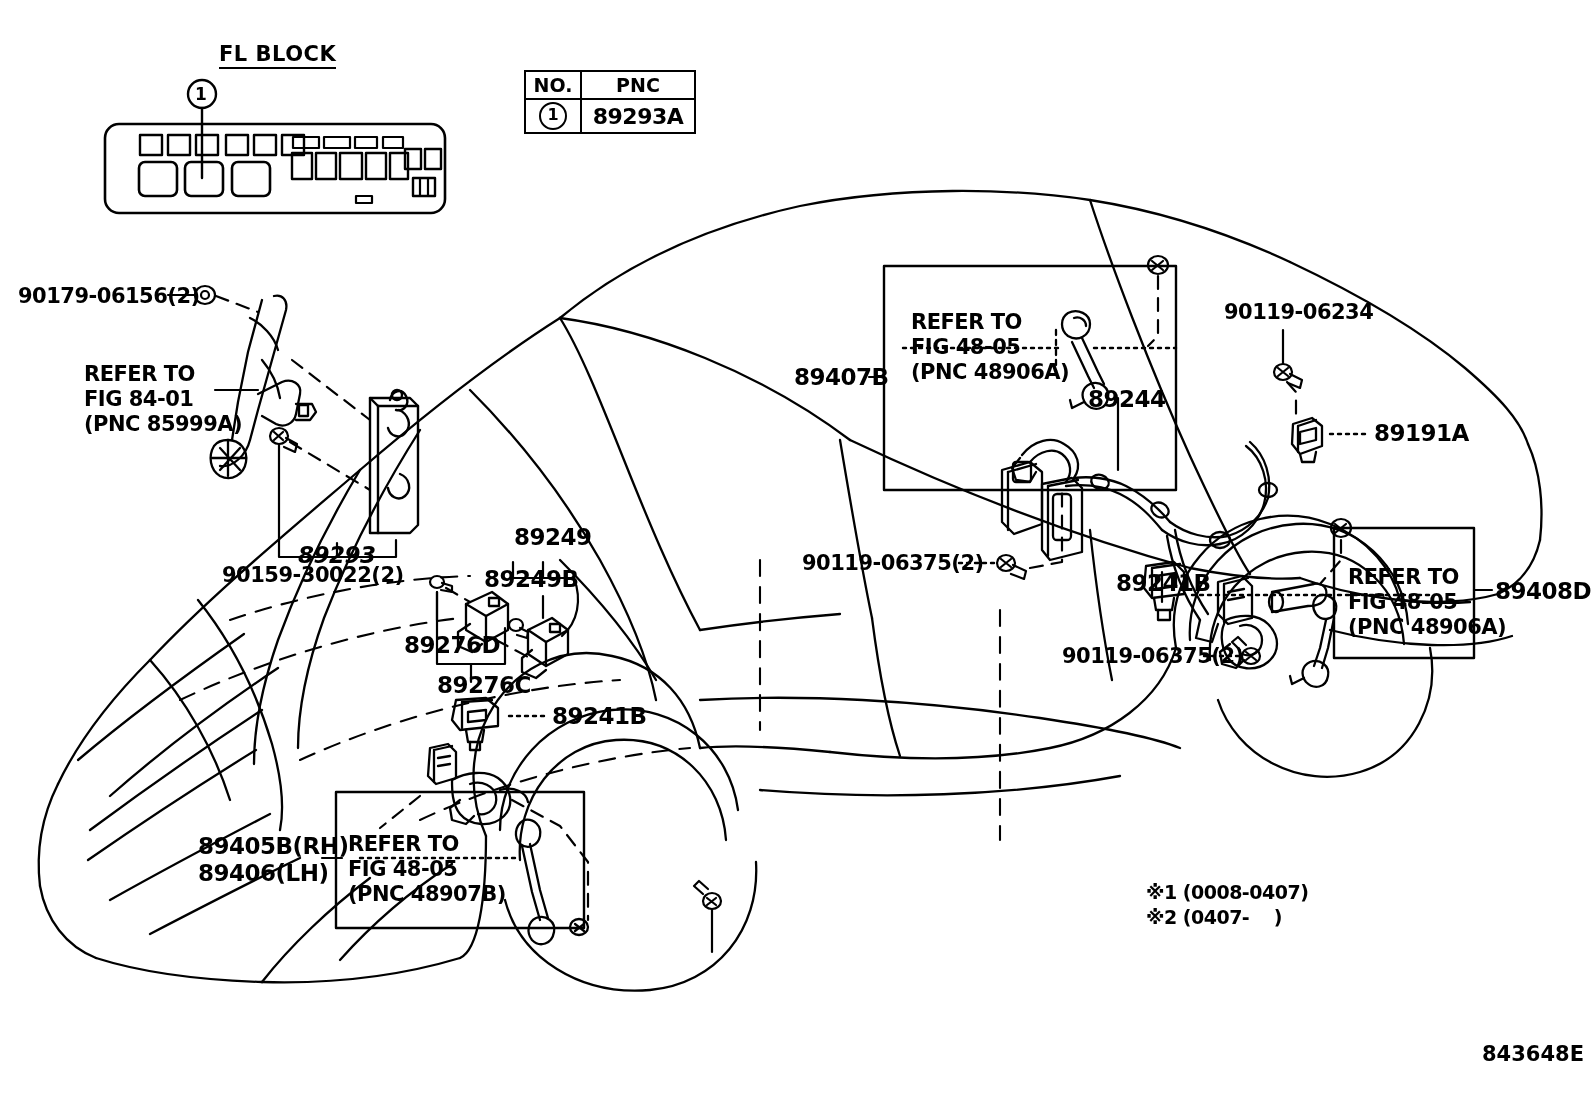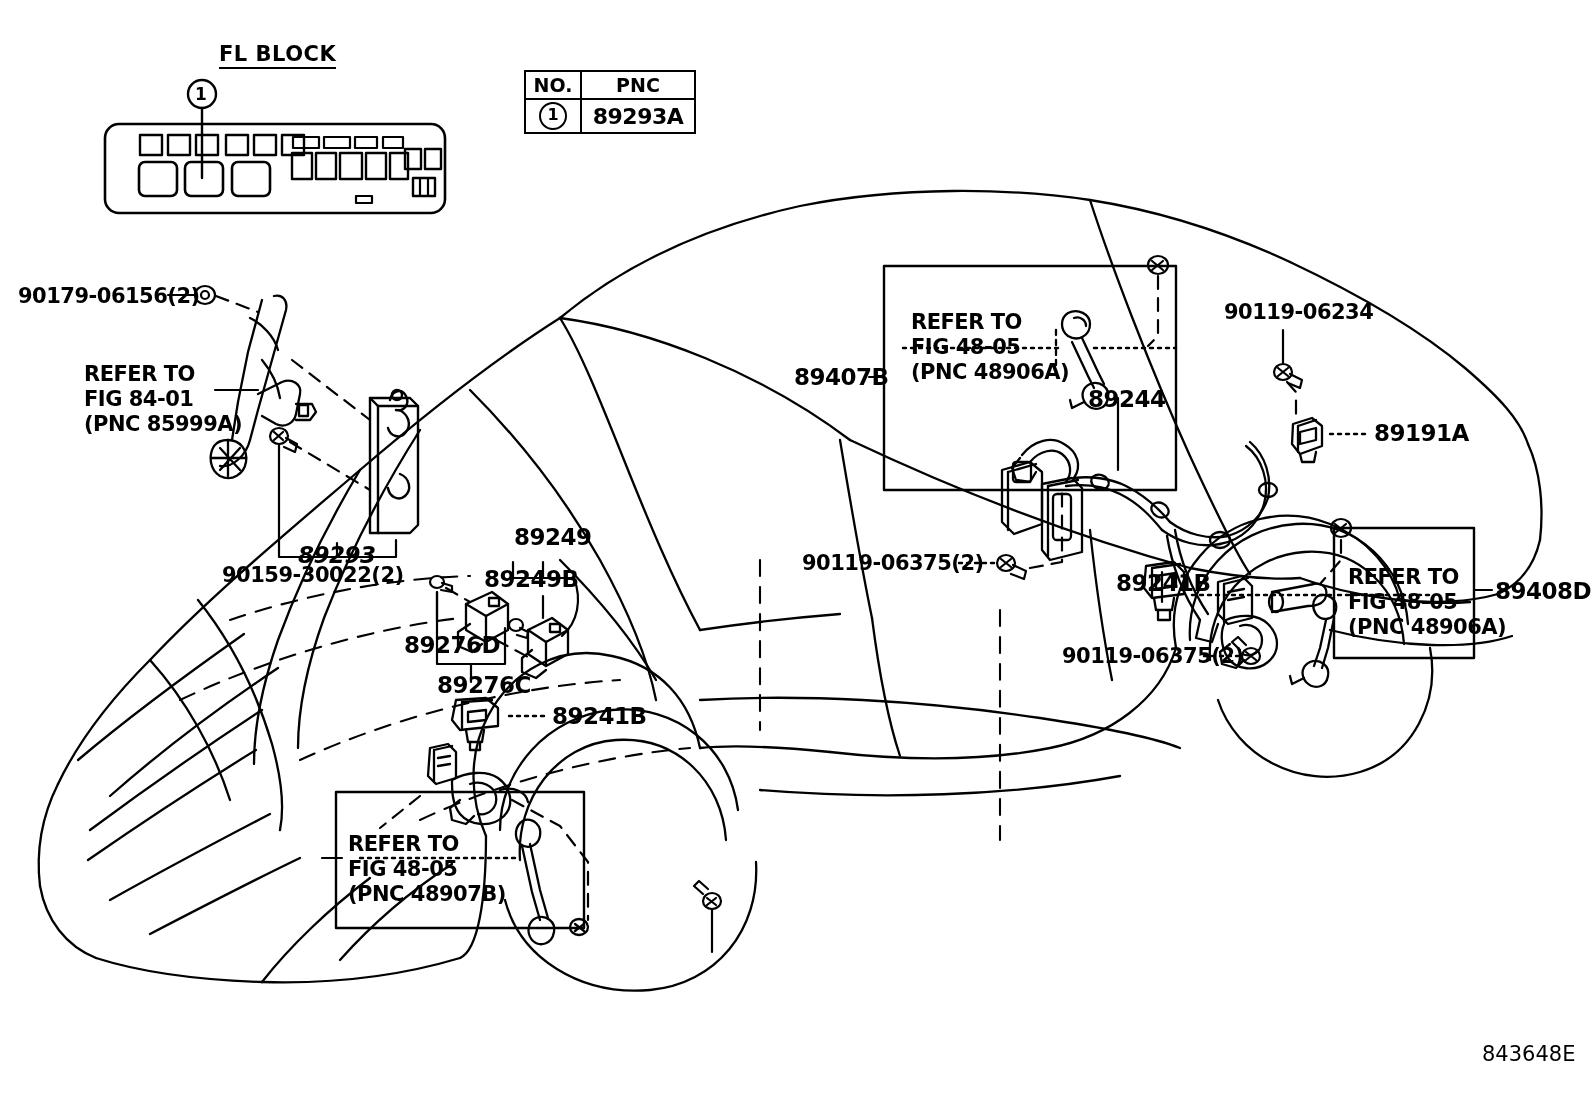--- a/index.html
+++ b/index.html
@@ -557,6 +557,8 @@
 
   <div class="lbl lbl-lg" style="left:552px; top:703px;">89241B</div>
 
+  <div class="lbl lbl-lg" style="left:198px; top:833px;">89405B(RH)
+89406(LH)</div>
 
   <div class="lbl lbl-md" style="left:348px; top:832px;">REFER TO
 FIG 48-05

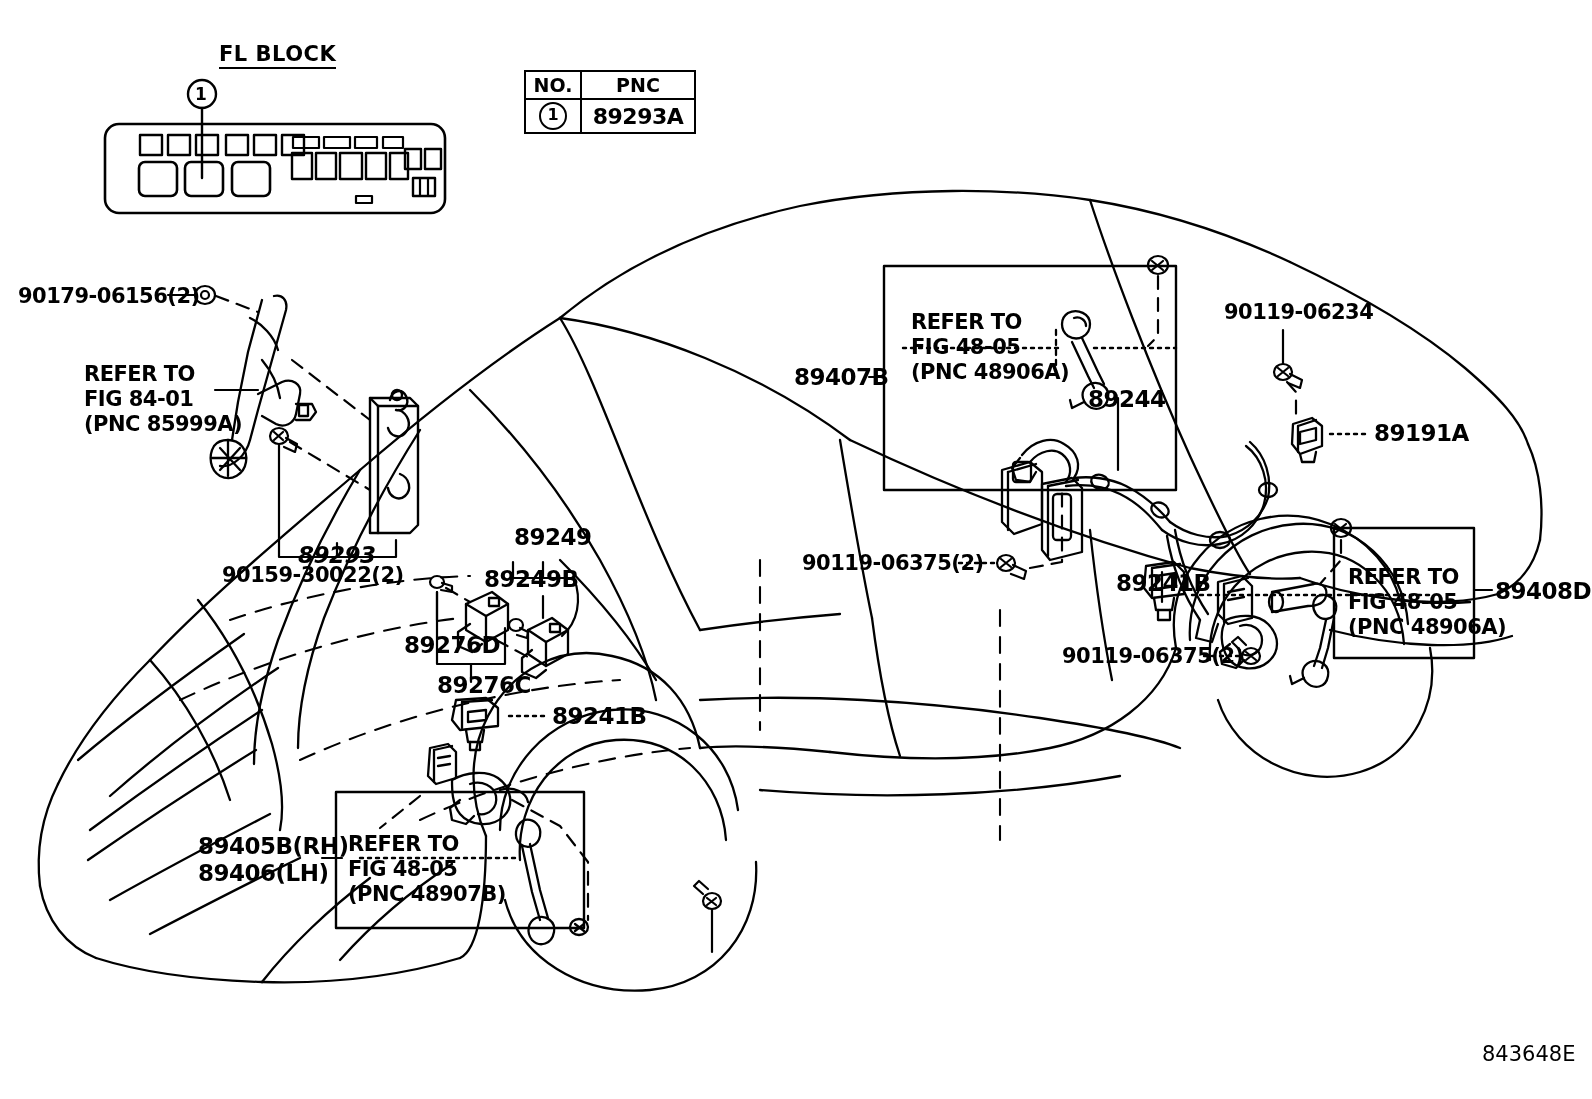--- a/index.html
+++ b/index.html
@@ -589,6 +589,8 @@
   <div class="lbl lbl-lg" style="left:1495px; top:578px;">89408D</div>
 
 
+  <div class="note-blk" style="left:1146px; top:880px;">※1 (0008-0407)
+※2 (0407-    )</div>
 
   <div class="dwgno" style="left:1482px; top:1042px;">843648E</div>
 

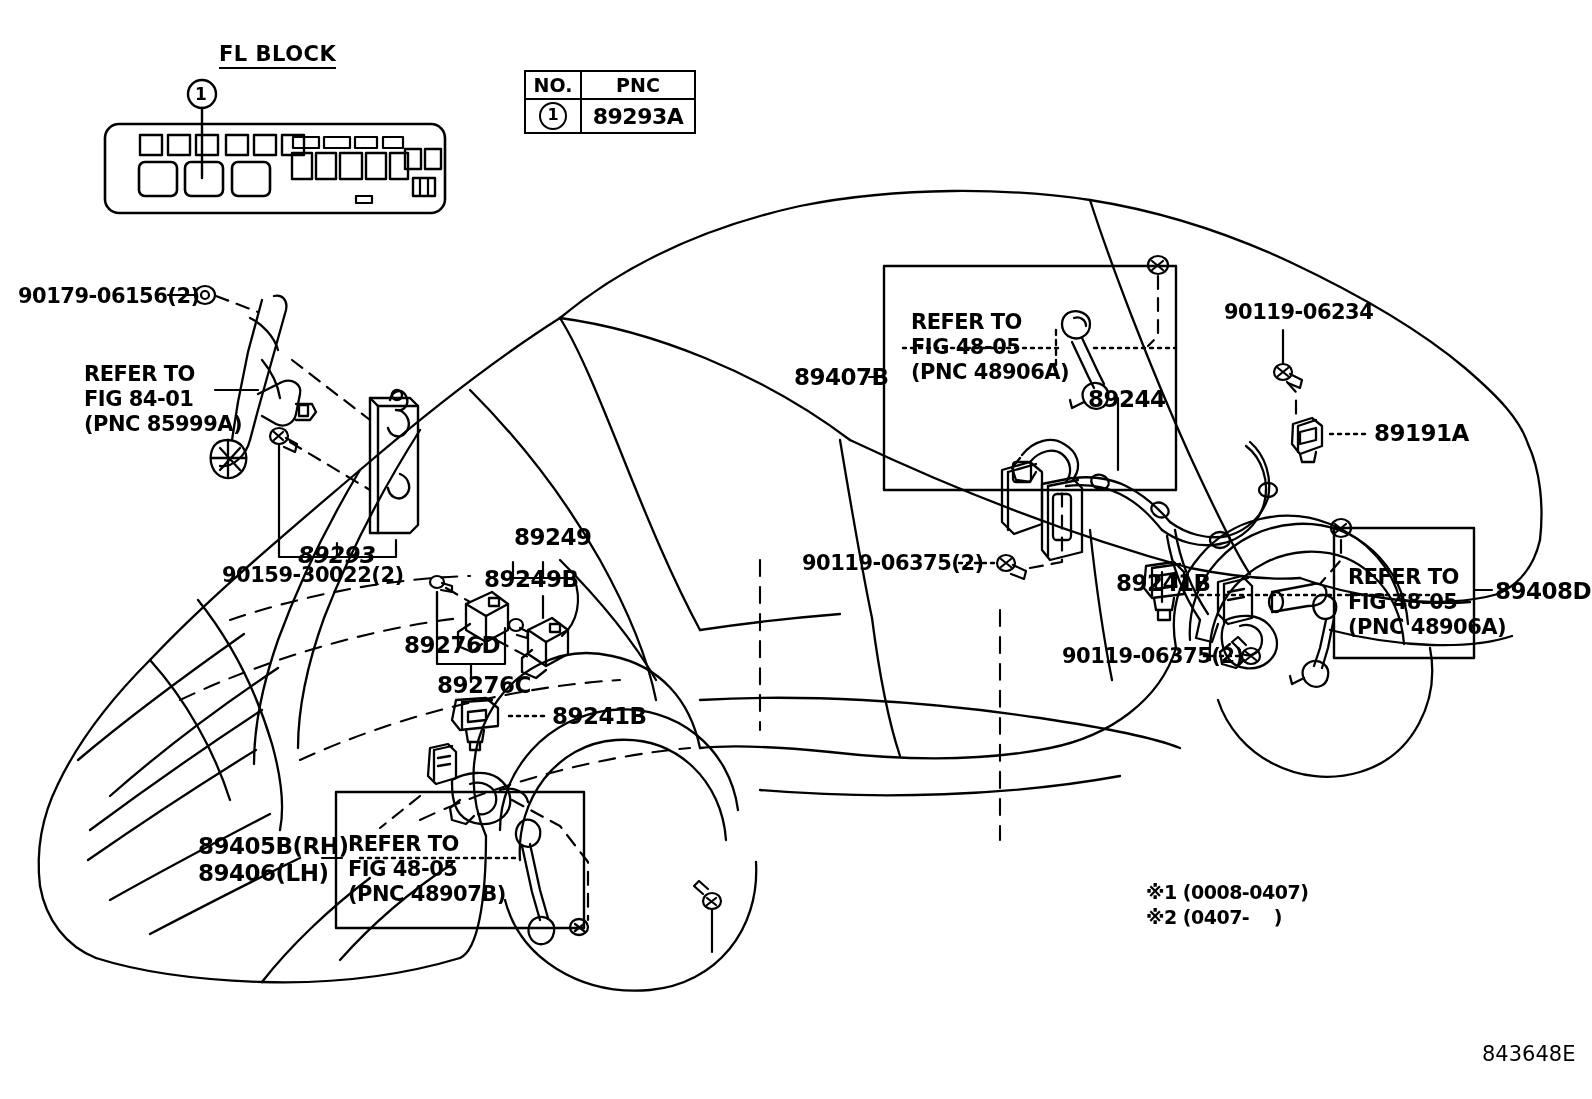--- a/index.html
+++ b/index.html
@@ -48,7 +48,7 @@
   .dwgno {
     position: absolute;
     font-family: "DejaVu Sans", sans-serif;
-    font-weight: normal;
+    font-weight: bold;
     font-size: 21px;
     color: #000;
     letter-spacing: 0px;

